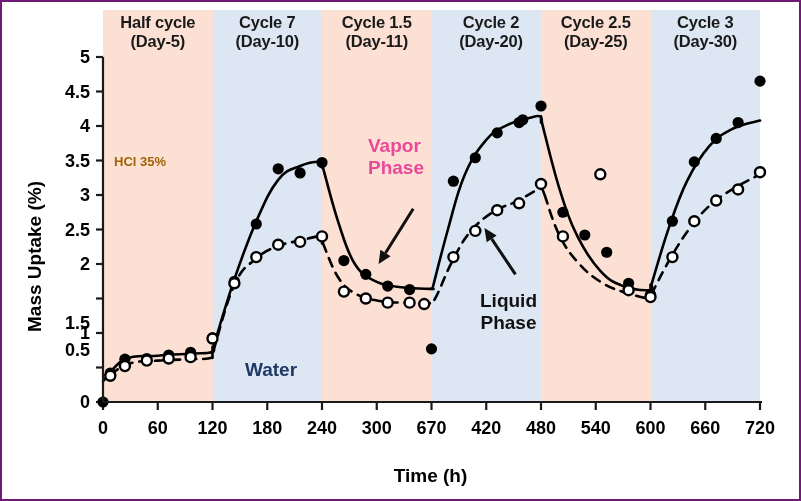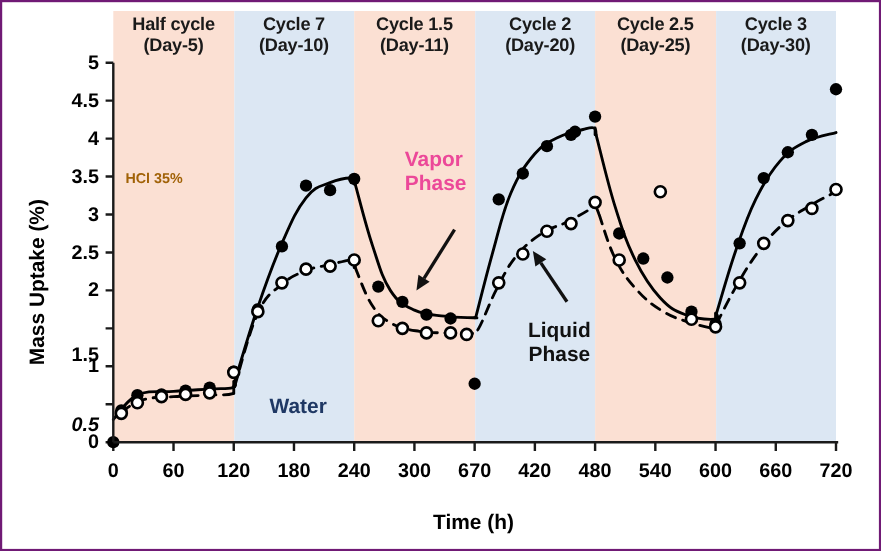--- a/index.html
+++ b/index.html
@@ -255,7 +255,7 @@
 
   <div id="ytick-labels">
       <div class="ylabel-tick" style="top: 400px; left: 0px; width: 88px;">0</div>
-      <div class="ylabel-tick" style="top: 384px; left: 0px; width: 88px; font-style: italic;">0.5</div>
+      <div class="ylabel-tick" style="top: 348px; left: 0px; width: 88px;">0.5</div>
       <div class="ylabel-tick" style="top: 331px; left: 0px; width: 88px;">1</div>
       <div class="ylabel-tick" style="top: 297px; left: 0px; width: 88px; margin-top: 24px;">1.5</div>
       <div class="ylabel-tick" style="top: 262px; left: 0px; width: 88px;">2</div>

